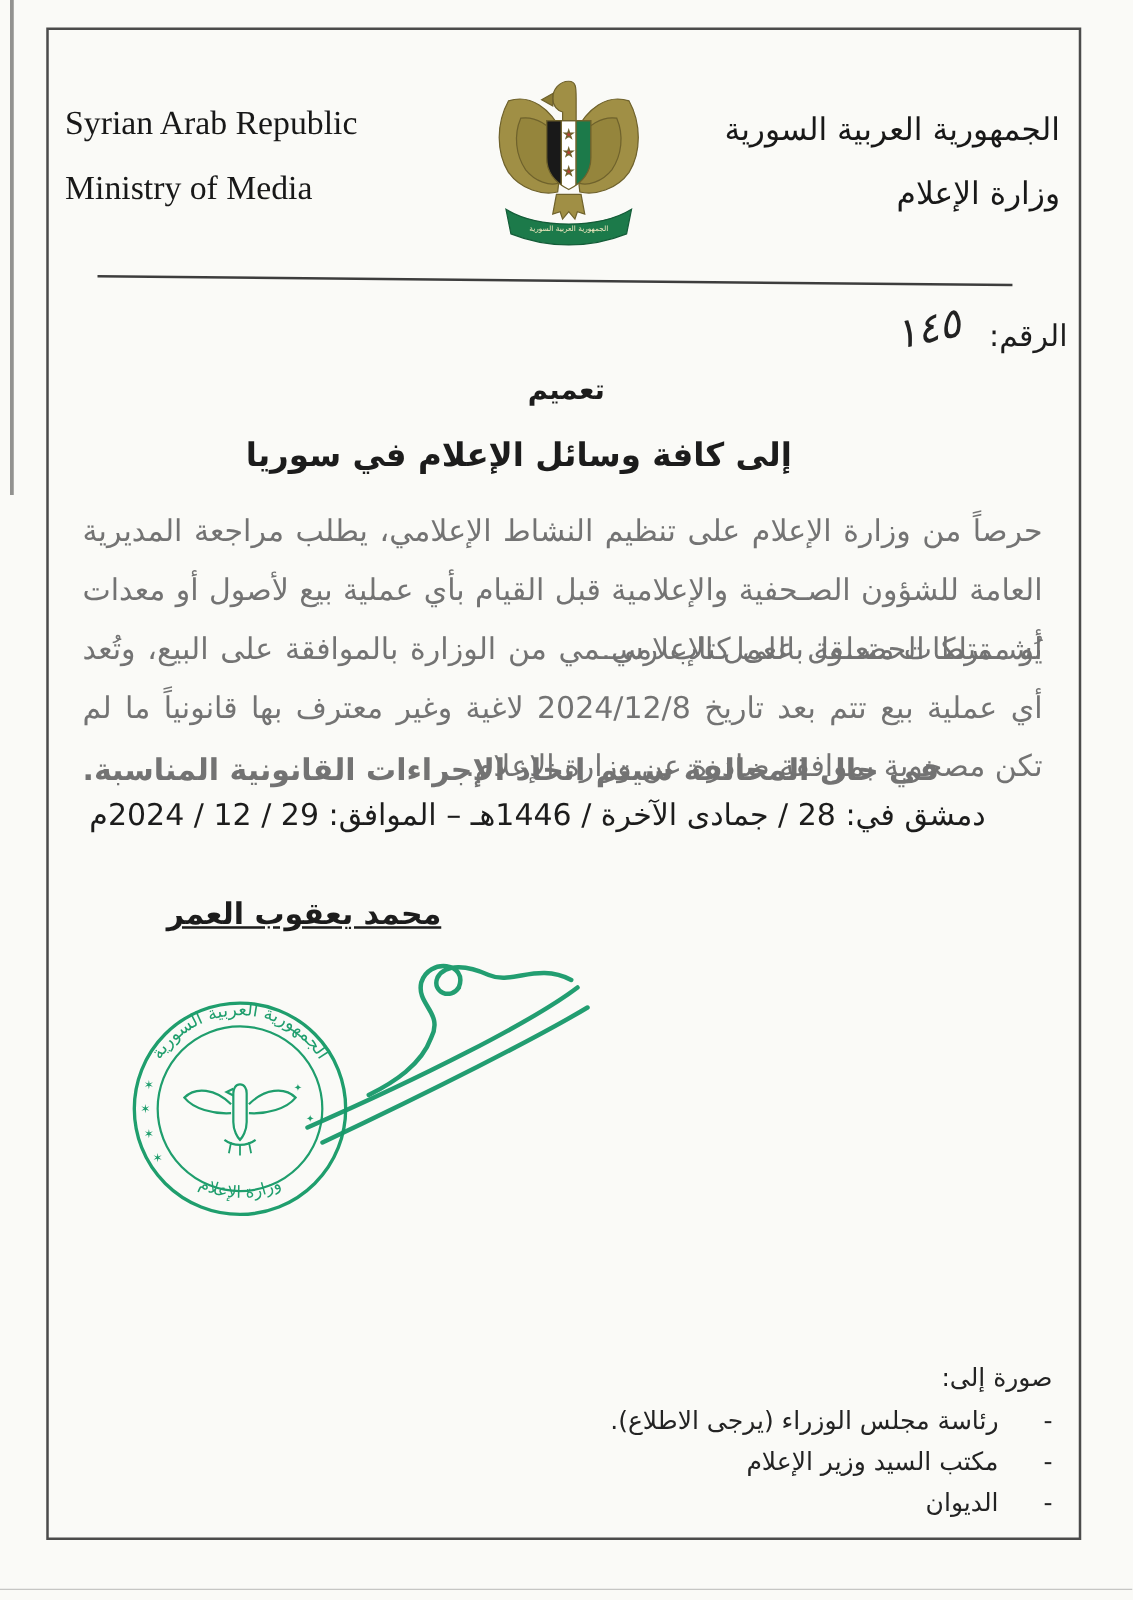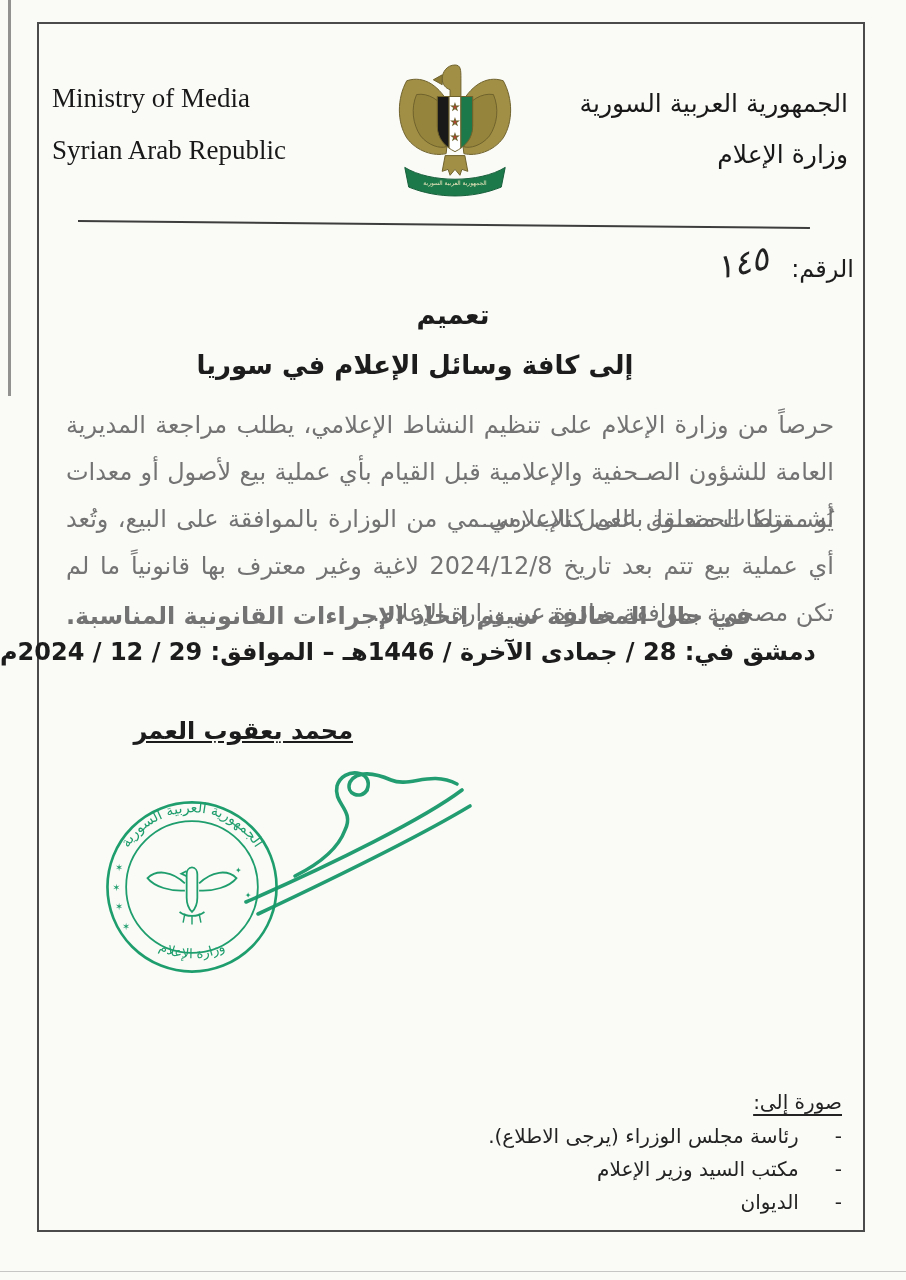--- a/index.html
+++ b/index.html
@@ -55,8 +55,8 @@
 <div class="abs frame"></div>
 
 <div class="abs lh-en">
+  <div>Syrian Arab Republic</div>
   <div>Ministry of Media</div>
-  <div>Syrian Arab Republic</div>
 </div>
 
 <div class="abs emblem">

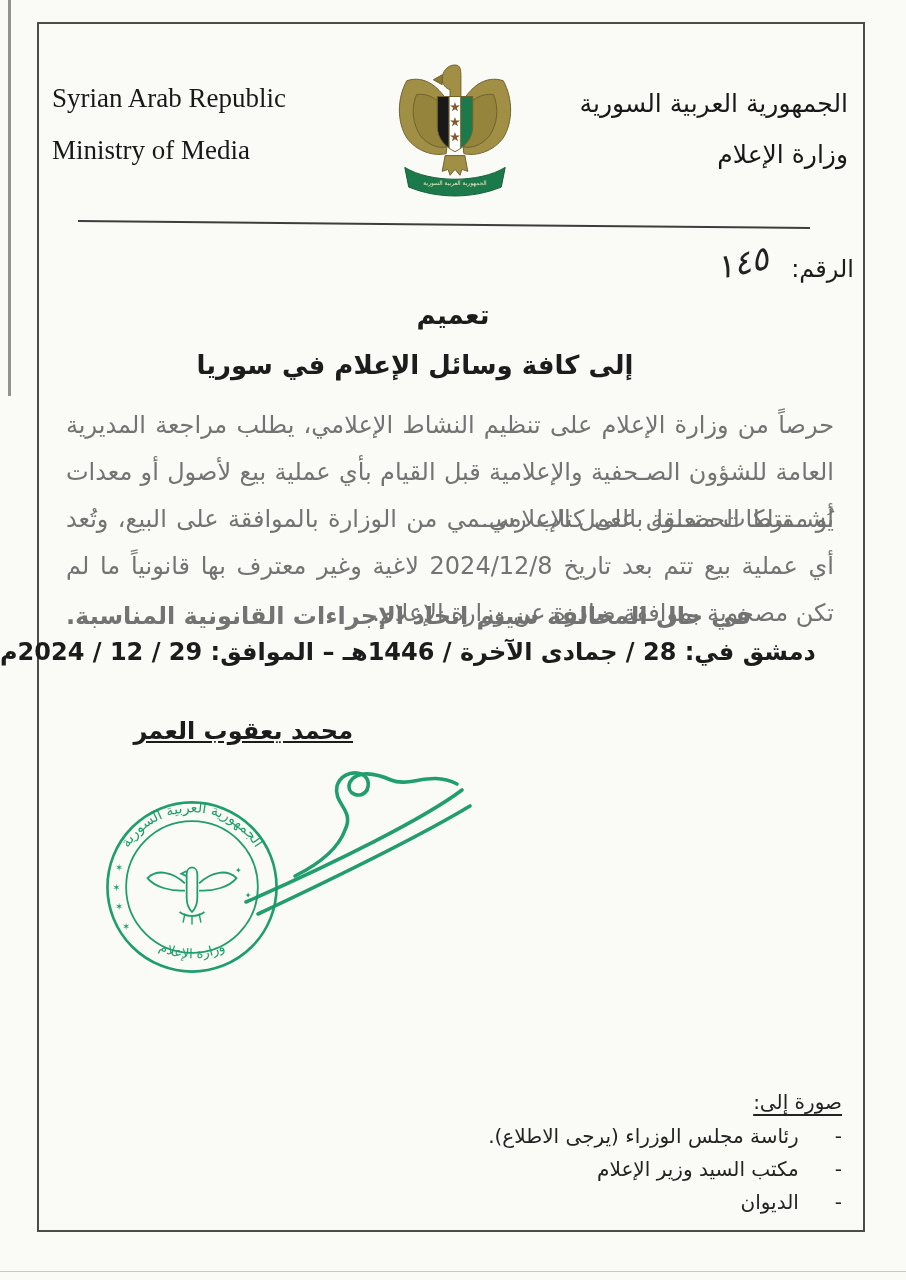--- a/index.html
+++ b/index.html
@@ -26,7 +26,7 @@
   .ref{right:52px;top:246px;direction:rtl;font-size:24px;}
   .ref .num{display:inline-block;font-size:33px;margin-inline-start:14px;transform:rotate(-12deg) translateY(-3px);font-style:italic;color:#222;}
   
-  .doc-title{left:0;top:300px;width:906px;text-align:center;font-size:26px;font-weight:bold;}
+  .doc-title{left:0;top:300px;width:906px;text-align:center;font-size:22px;font-weight:bold;}
   .addressee{left:0;top:350px;width:830px;text-align:center;font-size:26px;font-weight:bold;}
   
   .para{right:72px;left:66px;direction:rtl;font-size:24px;line-height:47px;text-align:justify;color:#737373;}

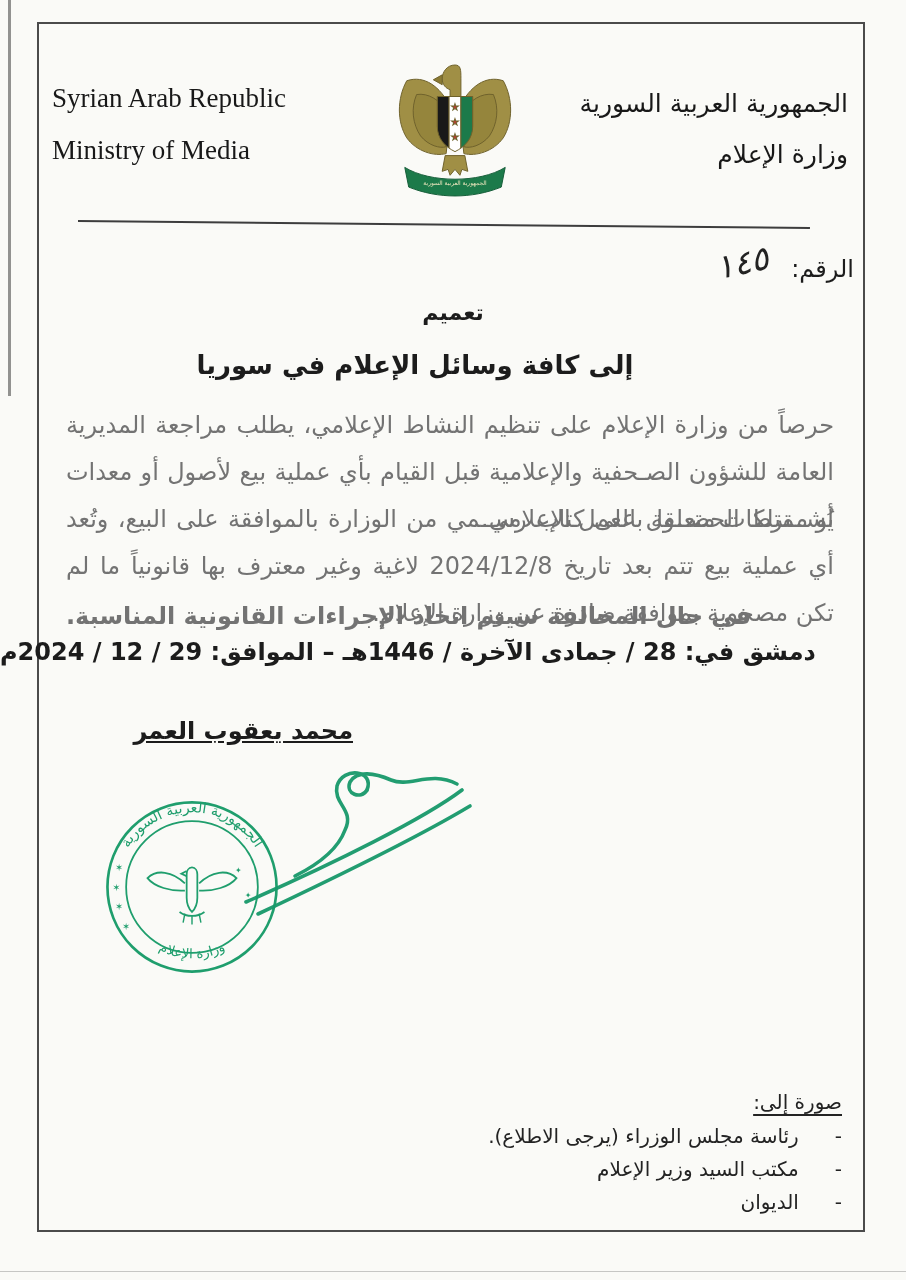--- a/index.html
+++ b/index.html
@@ -33,7 +33,7 @@
   .p1{top:402px;}
   .p2{top:496px;}
   .p3{top:593px;text-align:left;font-weight:bold;}
-  .date-line{left:0;top:638px;width:860px;text-align:left;direction:rtl;font-size:24px;font-weight:bold;}
+  .date-line{left:0;top:638px;width:860px;text-align:center;direction:rtl;font-size:24px;}
   
   .minister{left:148px;top:693px;width:205px;text-align:center;direction:rtl;font-size:24px;font-weight:bold;line-height:30px;}
   .minister .name{margin-top:23px;white-space:nowrap;text-decoration:underline;}

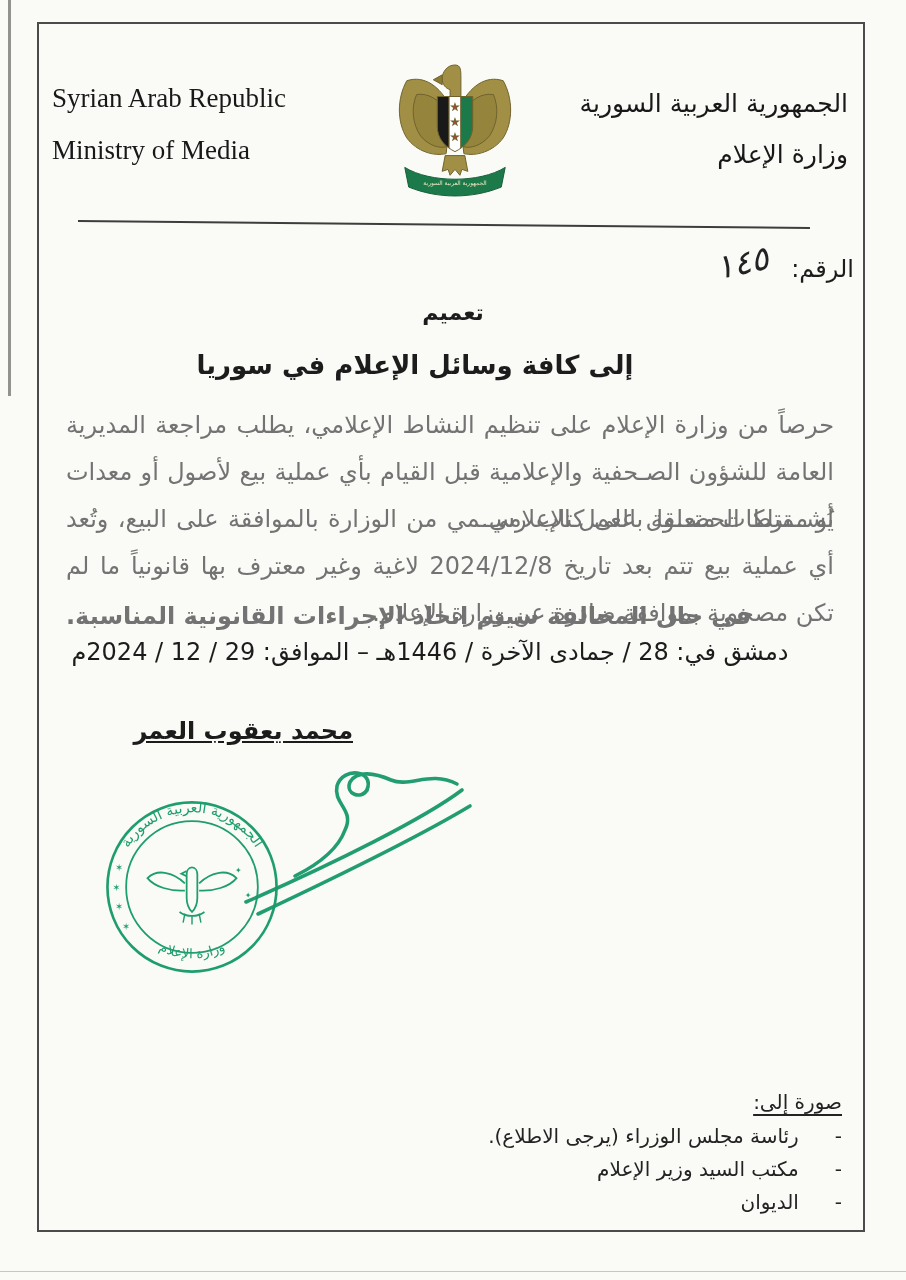--- a/index.html
+++ b/index.html
@@ -41,7 +41,7 @@
   .stamp{left:103px;top:798px;}
   
   .cc{right:64px;top:1090px;direction:rtl;text-align:right;font-size:20px;color:#232323;}
-  .cc .cc-label{text-decoration:underline;text-underline-offset:5px;margin-bottom:4px;}
+  .cc .cc-label{text-underline-offset:5px;margin-bottom:4px;}
   .cc .cc-item{margin-top:12px;line-height:21px;}
   .cc .dash{display:inline-block;margin-inline-end:36px;}
   .cc .cc-item{padding-inline-start:0;}

